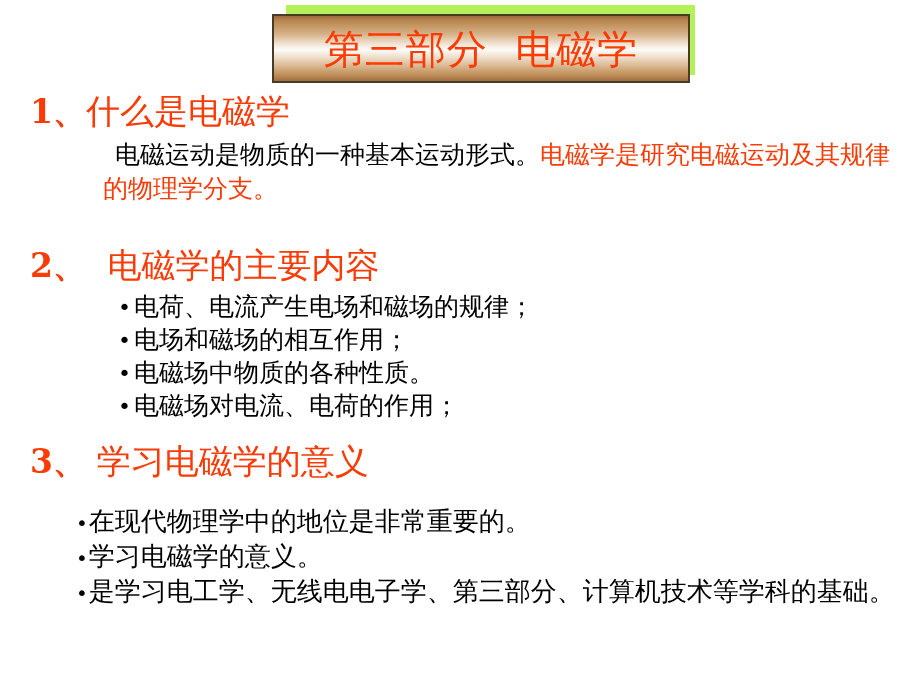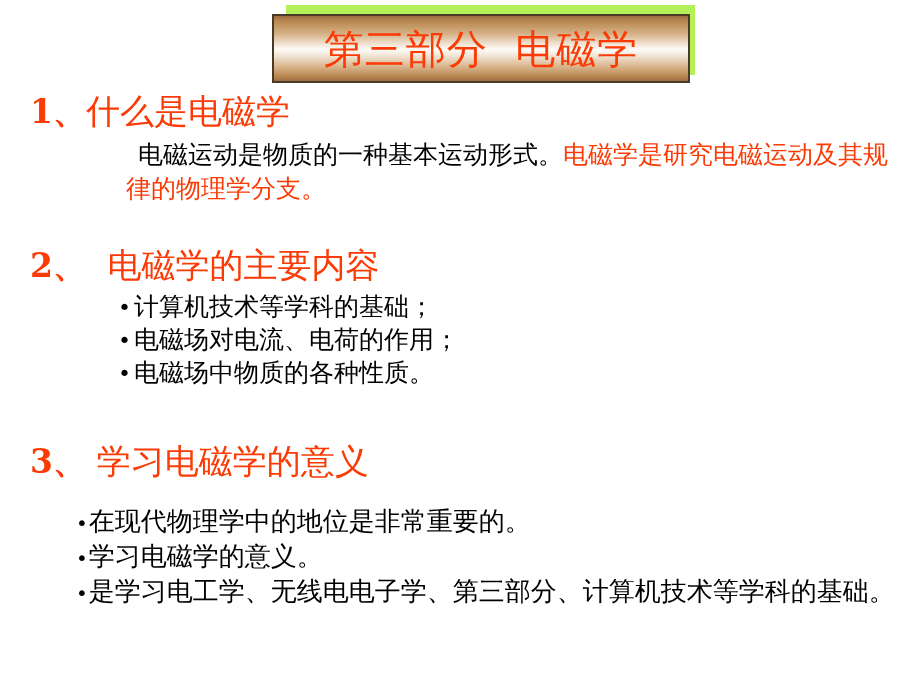--- a/index.html
+++ b/index.html
@@ -135,7 +135,7 @@
   #section-content  { top: 248px; }
   #section-meaning  { top: 444px; }
 
-  #para-what { margin-top: 8px; margin-left: 23px; }
+  #para-what { margin-top: 8px; }
   #heading-content-wrap { margin-bottom: 6px; }
   #heading-meaning-wrap { margin-bottom: 24px; }
 </style>

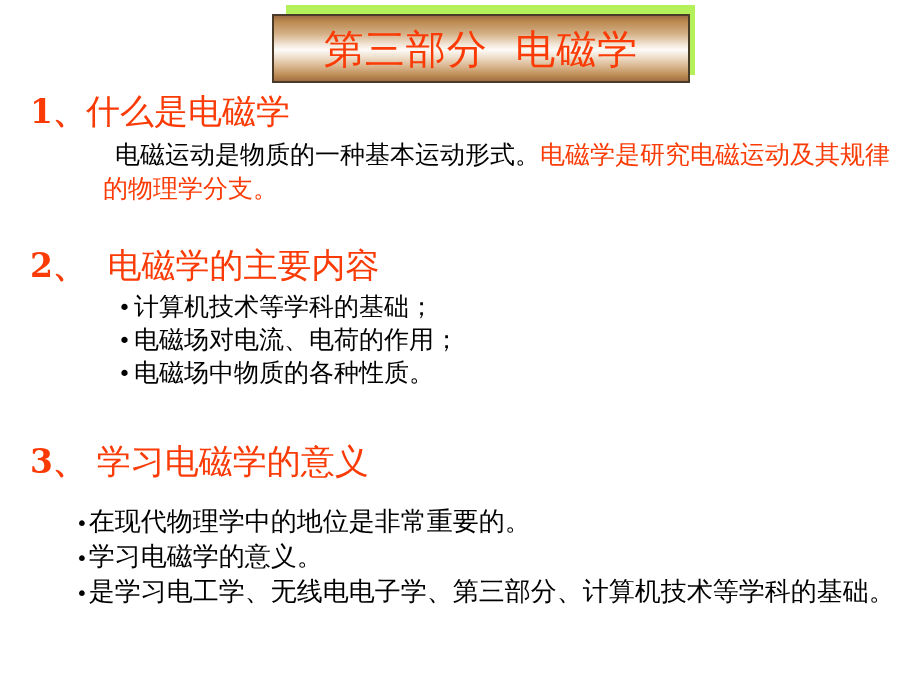--- a/index.html
+++ b/index.html
@@ -157,6 +157,7 @@
 <div class="section" id="section-content">
   <div class="heading" id="heading-content-wrap"><span class="num">2、</span><span>  </span><span>电磁学的主要内容</span></div>
   <ul class="bullets" id="list-content">
+    <li>电荷、电流产生电场和磁场的规律；</li>
     <li>计算机技术等学科的基础；</li>
     <li>电磁场对电流、电荷的作用；</li>
     <li>电磁场中物质的各种性质。</li>

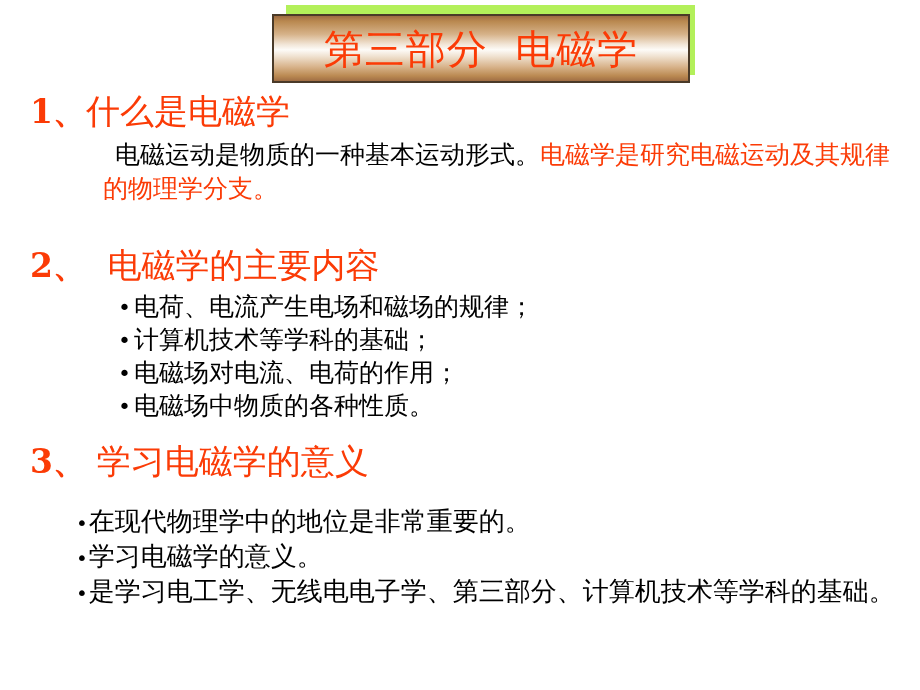--- a/index.html
+++ b/index.html
@@ -158,7 +158,7 @@
   <div class="heading" id="heading-content-wrap"><span class="num">2、</span><span>  </span><span>电磁学的主要内容</span></div>
   <ul class="bullets" id="list-content">
     <li>电荷、电流产生电场和磁场的规律；</li>
-    <li>计算机技术等学科的基础；</li>
+    <li>电场和磁场的相互作用；</li>
     <li>电磁场对电流、电荷的作用；</li>
     <li>电磁场中物质的各种性质。</li>
   </ul>

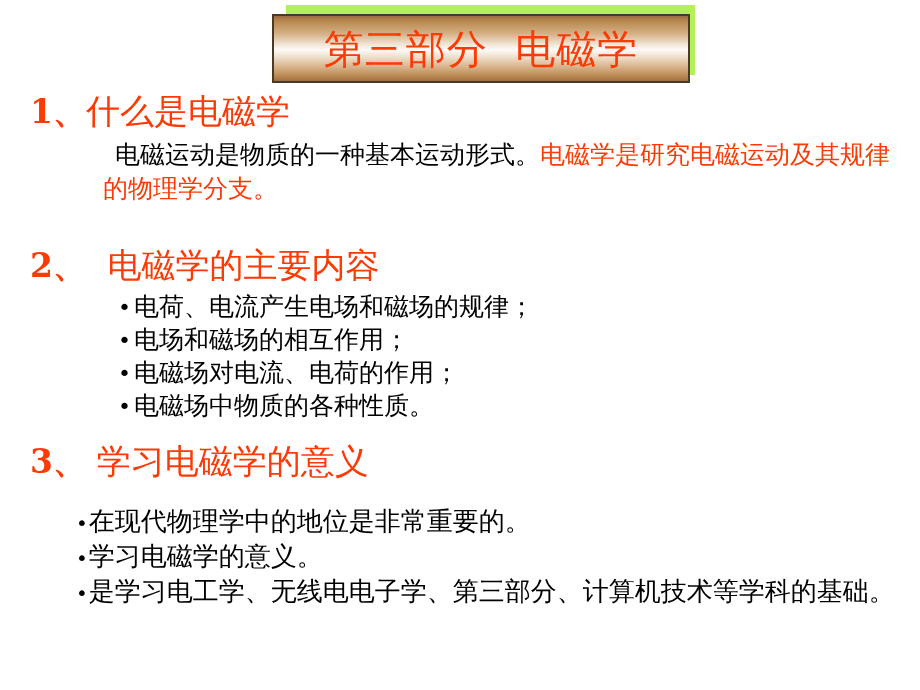--- a/index.html
+++ b/index.html
@@ -159,8 +159,8 @@
   <ul class="bullets" id="list-content">
     <li>电荷、电流产生电场和磁场的规律；</li>
     <li>电场和磁场的相互作用；</li>
+    <li>电磁场中物质的各种性质。</li>
     <li>电磁场对电流、电荷的作用；</li>
-    <li>电磁场中物质的各种性质。</li>
   </ul>
 </div>
 

